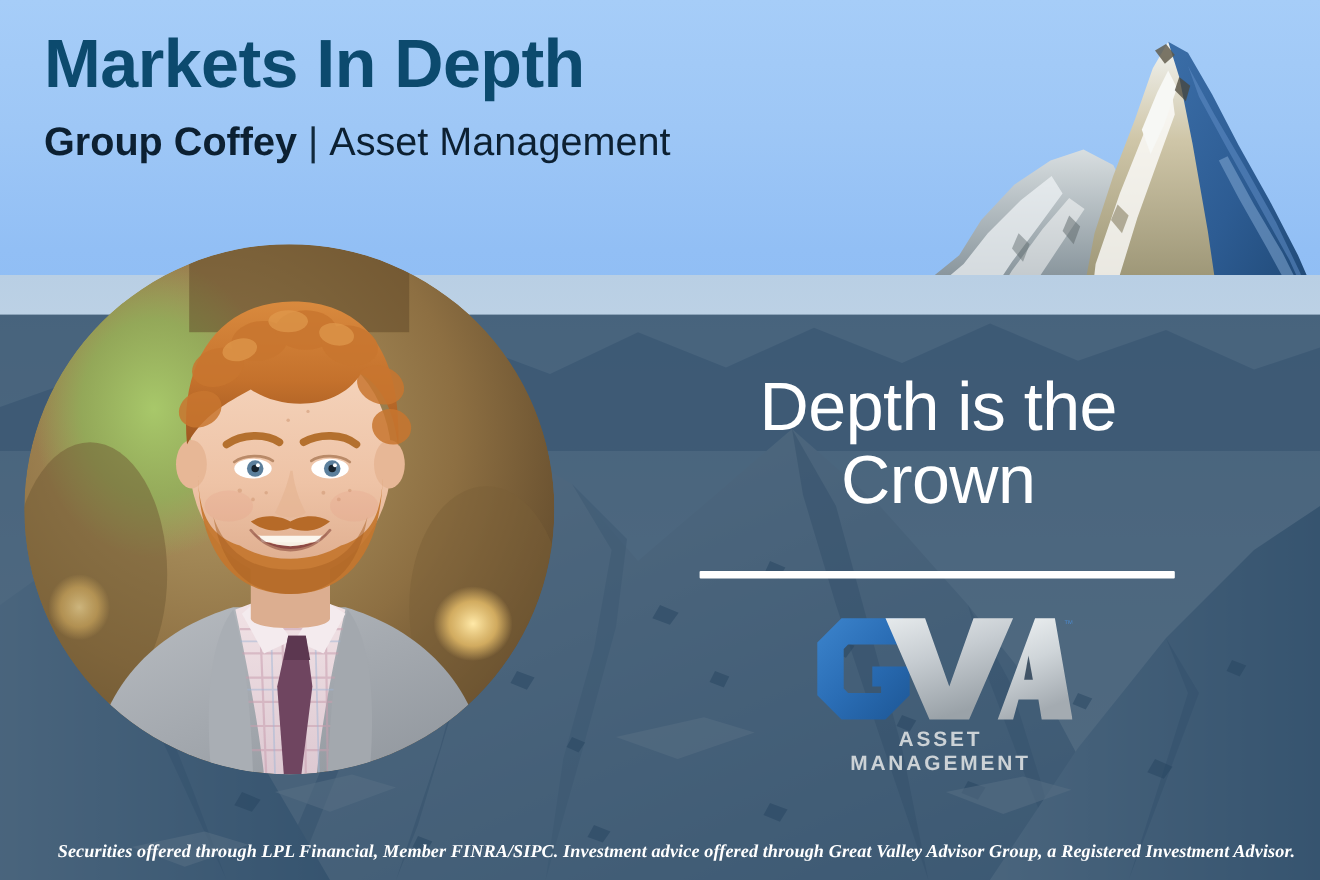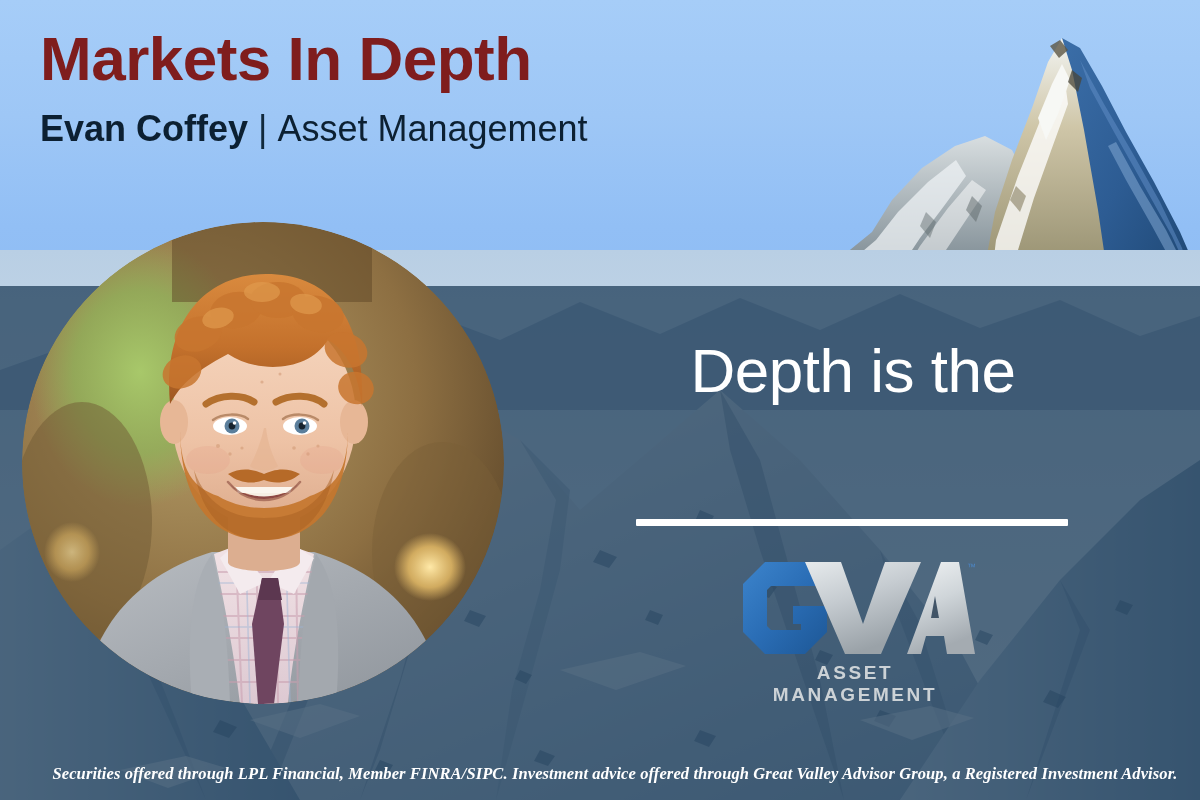--- a/index.html
+++ b/index.html
@@ -31,7 +31,7 @@
   
   .hdr{position:absolute;left:40px;top:26px;width:740px;}
   .hdr-title{
-    font-size:62px;font-weight:700;color:#7f1d1d;letter-spacing:-0.5px;
+    font-size:62px;font-weight:700;color:#0c4a6e;letter-spacing:-0.5px;
     line-height:1.05;margin:0;white-space:nowrap;
   }
   .hdr-sub{

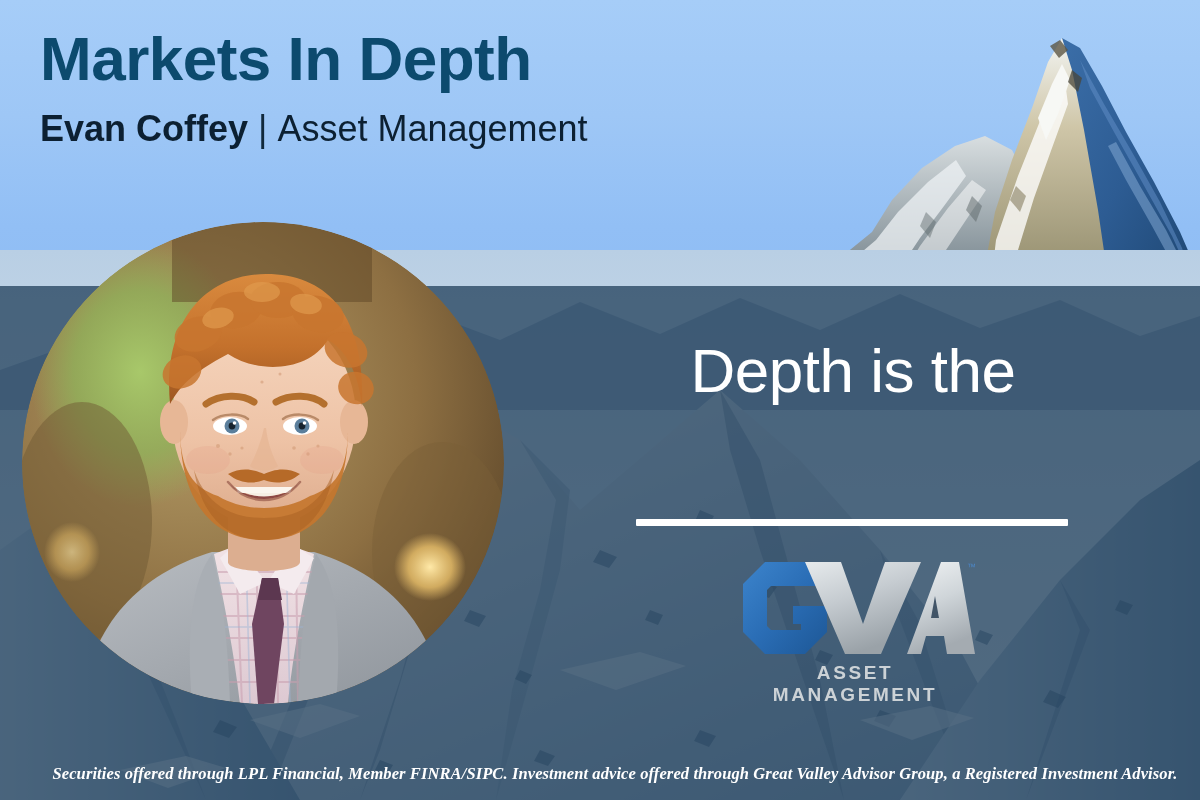--- a/index.html
+++ b/index.html
@@ -198,7 +198,7 @@
   <div class="hdr">
     <div class="hdr-title">Markets In Depth</div>
     <div class="hdr-sub">
-      <span class="name">Evan Coffey</span><span class="pipe">|</span><span class="role">Asset Management</span>
+      <span class="name">Group Coffey</span><span class="pipe">|</span><span class="role">Asset Management</span>
     </div>
   </div>
 

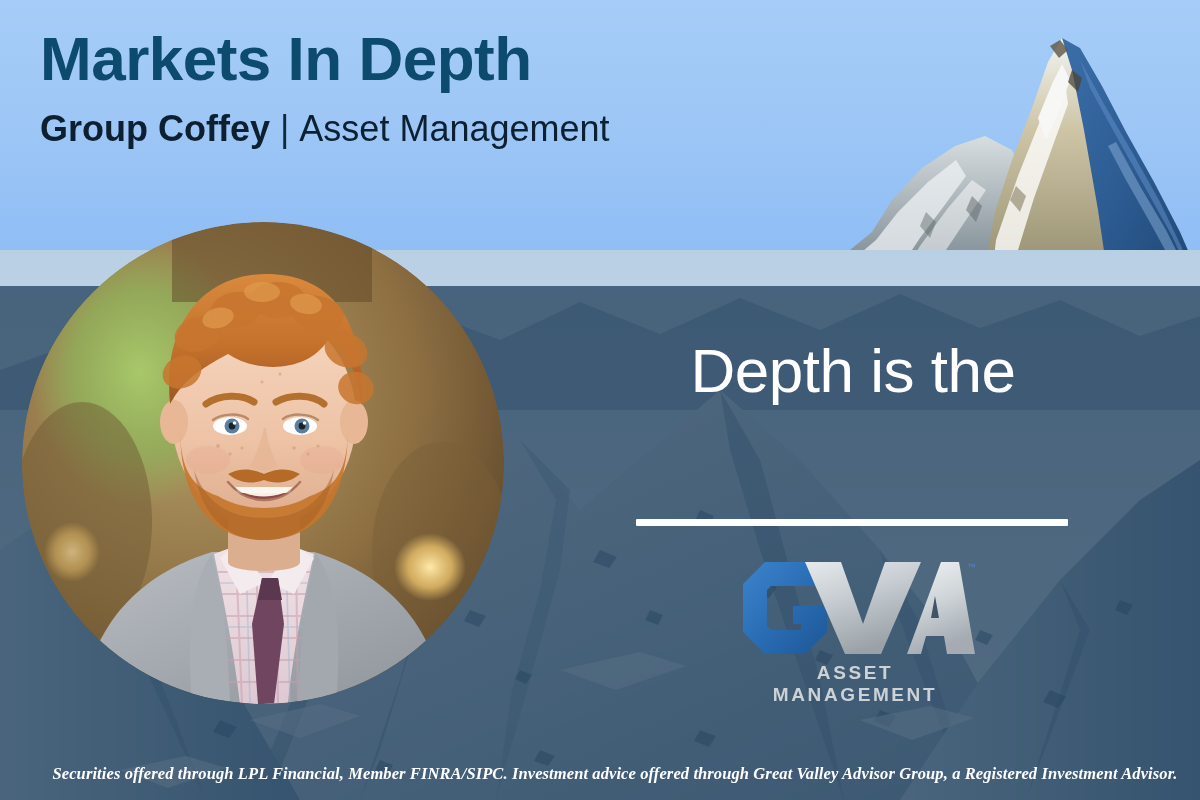--- a/index.html
+++ b/index.html
@@ -353,6 +353,7 @@
 
   <div class="headline">
     <div>Depth is the</div>
+    <div>Crown</div>
   </div>
   <div class="rule"></div>
 

